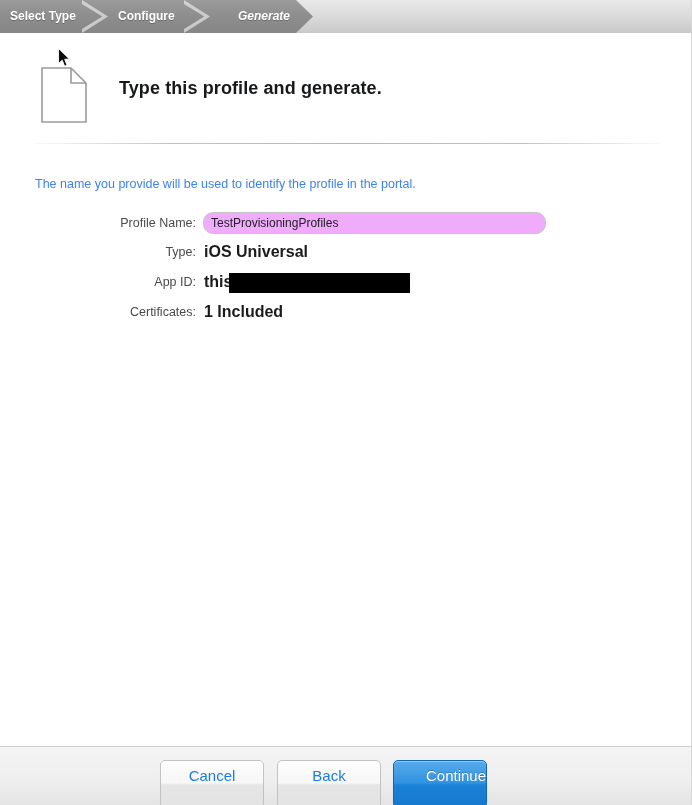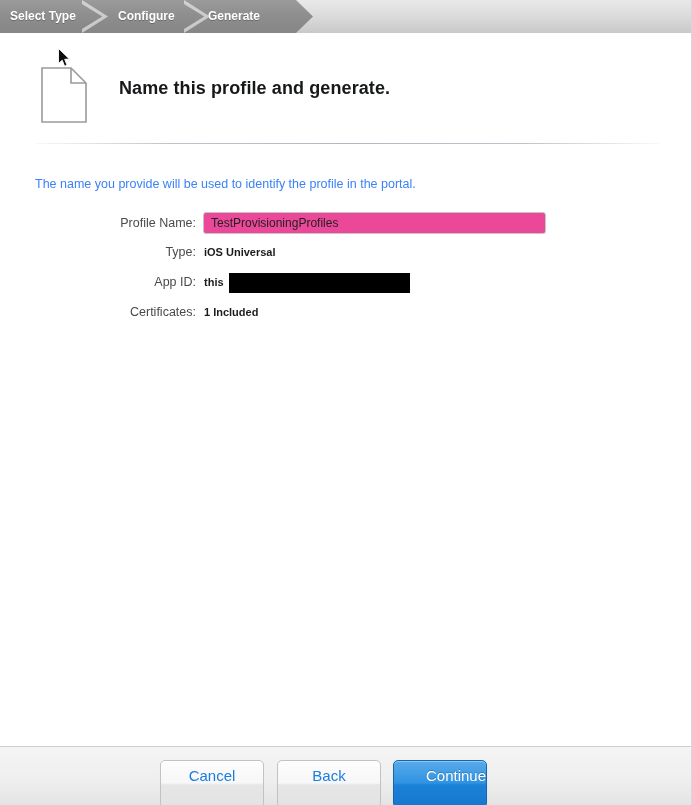--- a/index.html
+++ b/index.html
@@ -249,7 +249,7 @@
     </div>
     <div class="step-sep" style="left:184px;"></div>
 
-    <div class="step on" style="left:208px;">
+    <div class="step on" style="left:238px;font-style:italic;">
       <span>Generate</span>
     </div>
 

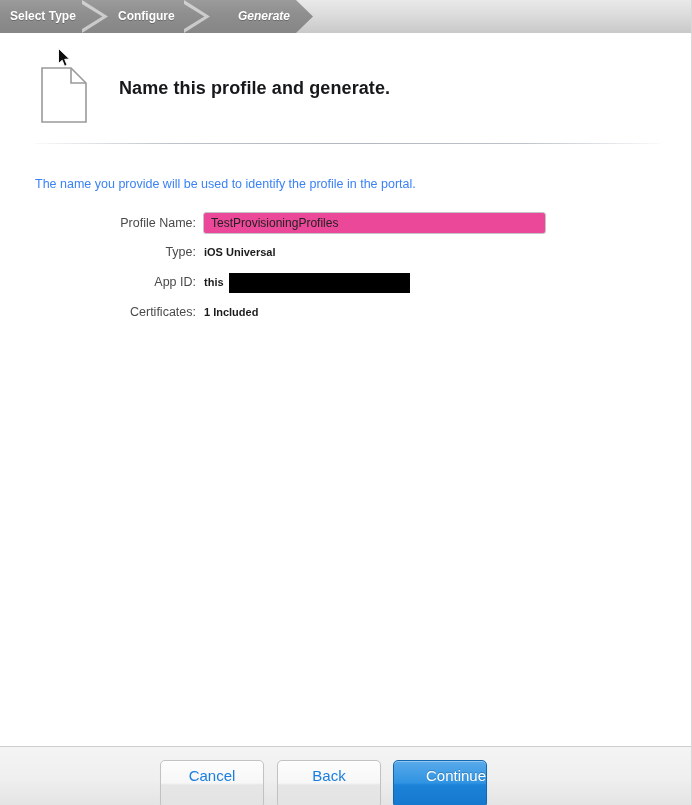--- a/index.html
+++ b/index.html
@@ -267,7 +267,7 @@
     <path d="M30,1 L30,16 L45,16" fill="none" stroke="#9a9a9a" stroke-width="1.6" stroke-linejoin="miter"></path>
   </svg>
 
-  <div class="page-title">Name this profile and generate.</div>
+  <div class="page-title">Type this profile and generate.</div>
   <div class="header-rule"></div>
 
   <div class="intro">The name you provide will be used to identify the profile in the portal.</div>

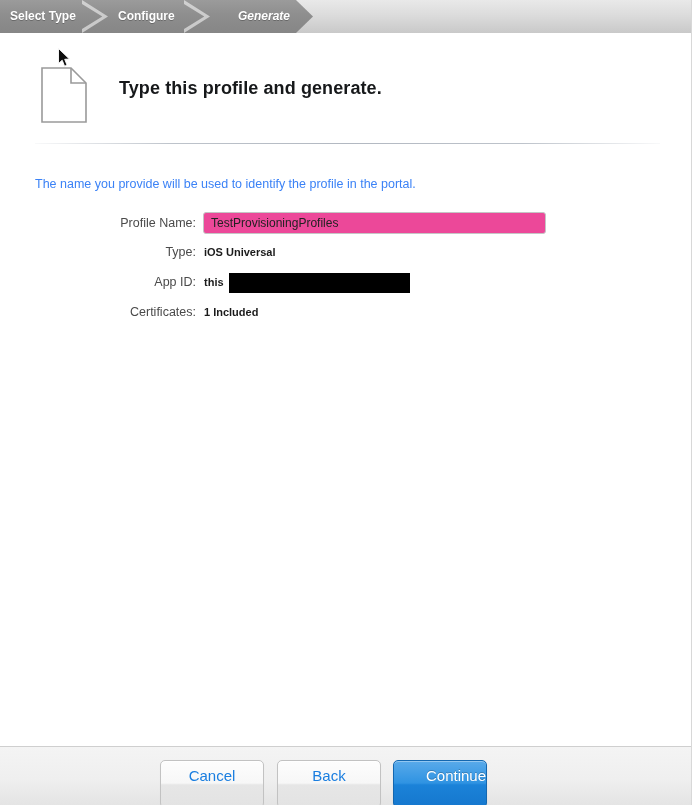--- a/index.html
+++ b/index.html
@@ -170,8 +170,8 @@
     height: 22px;
     box-sizing: border-box;
     border: 1px solid #c5c5c5;
-    border-radius: 3px;
-    background: #ec4899;
+    border-radius: 10px;
+    background: #f0abfc;
     font-family: "Liberation Sans", sans-serif;
     font-size: 12px;
     color: #222222;

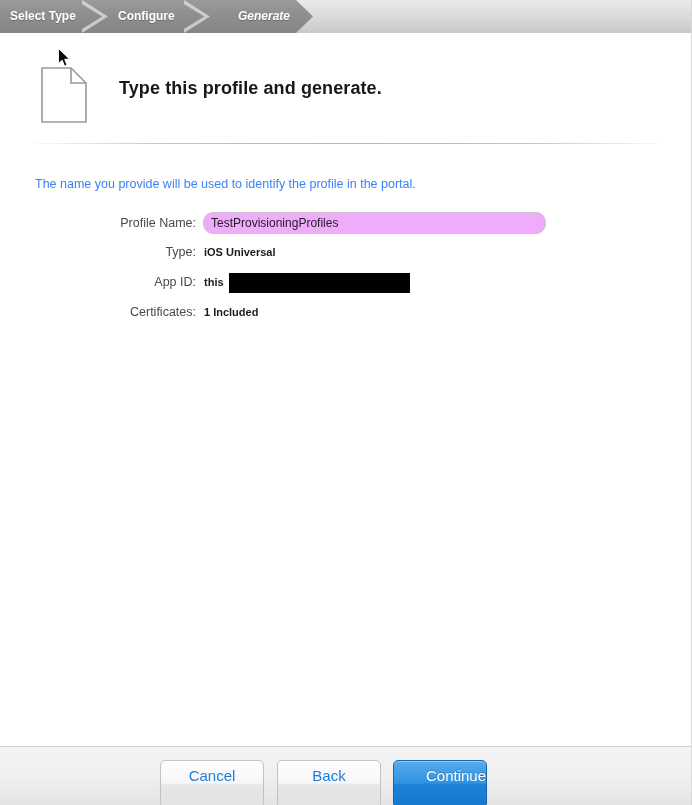--- a/index.html
+++ b/index.html
@@ -155,7 +155,7 @@
     position: absolute;
     left: 196px;
     top: 0;
-    font-size: 11px;
+    font-size: 16px;
     font-weight: bold;
     color: #1b1b1b;
     line-height: 22px;

